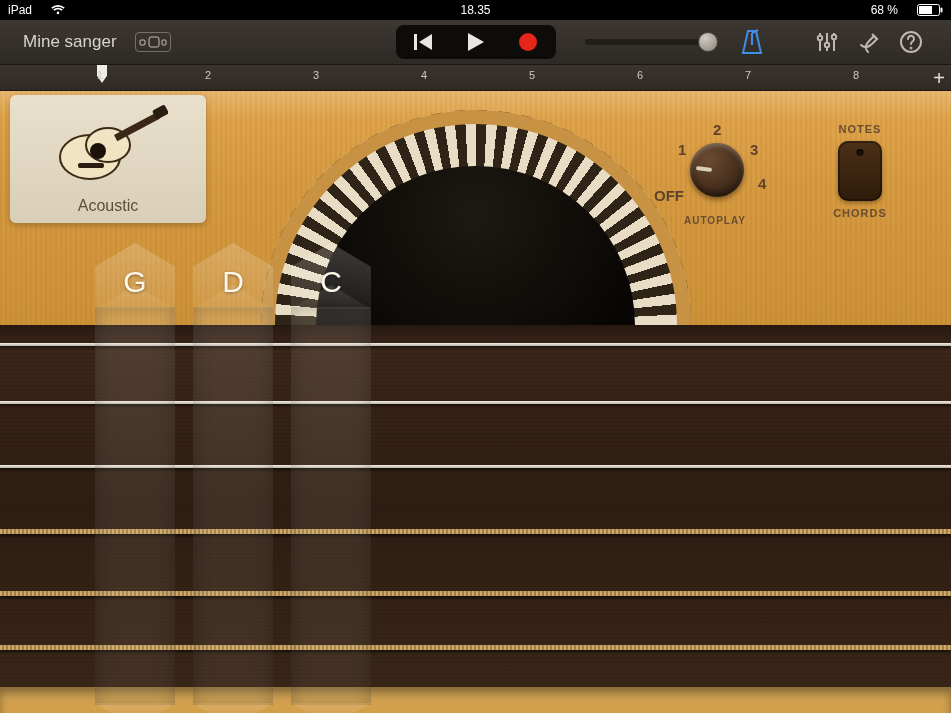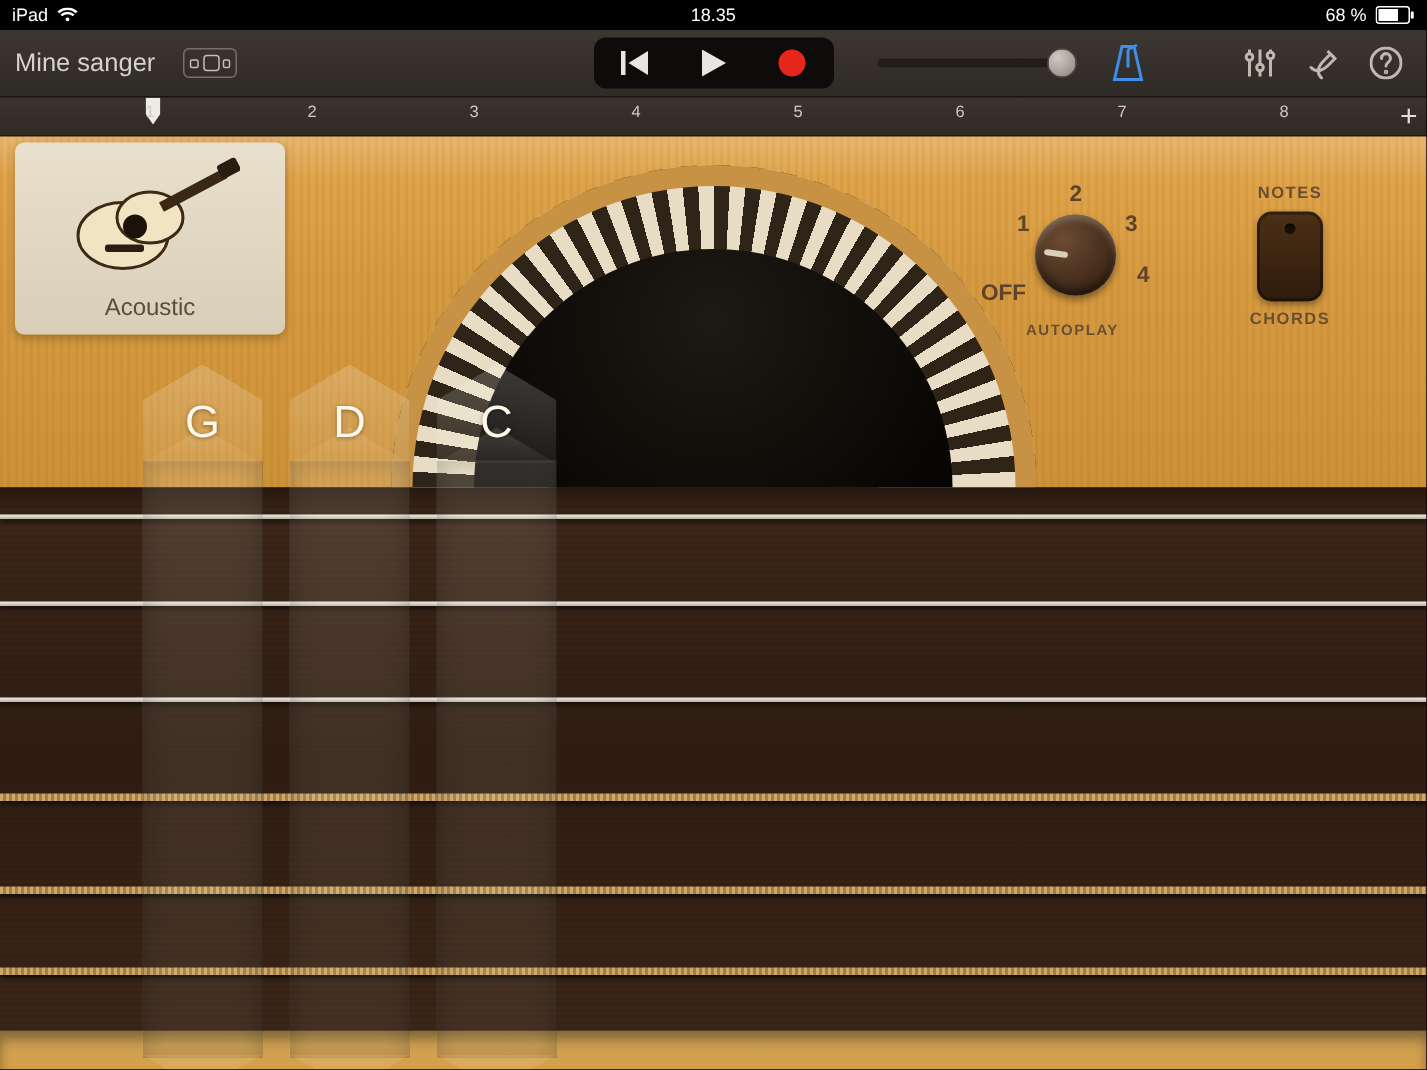--- a/index.html
+++ b/index.html
@@ -17,7 +17,7 @@
     padding: 0 8px;
     font-weight: 500;
   }
-  .status-left, .status-right { display: flex; align-items: center; gap: 6px; }
+  .status-left, .status-right { display: flex; align-items: center; gap: 19px; }
   .status-center { position: absolute; left: 50%; transform: translateX(-50%); }
 
   

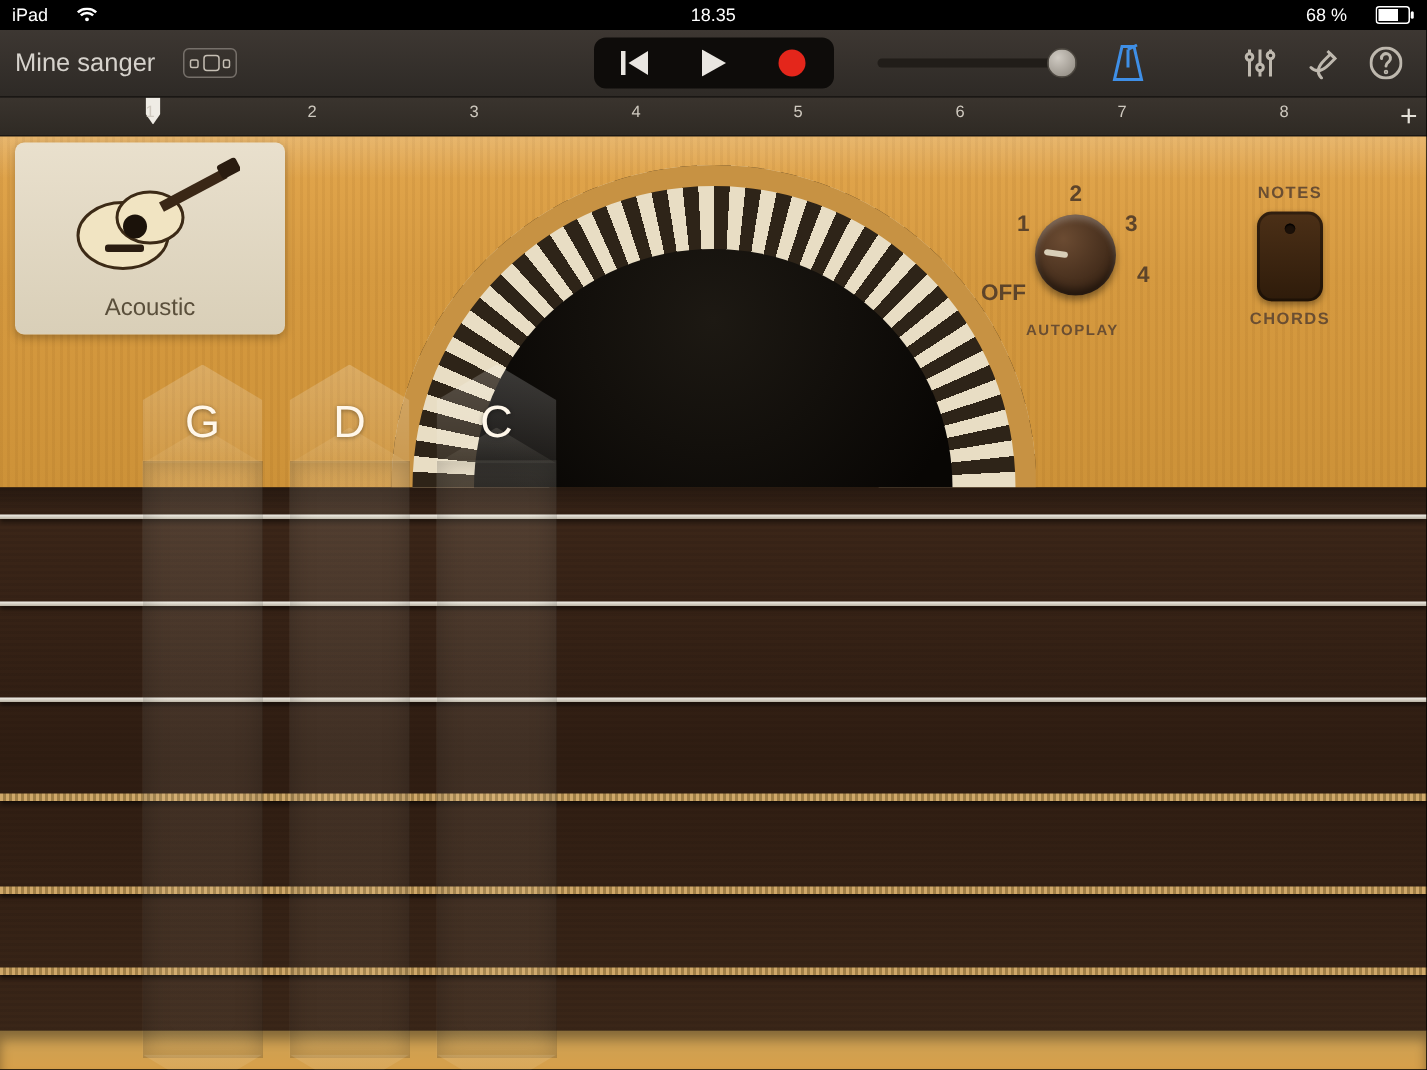--- a/index.html
+++ b/index.html
@@ -26,7 +26,7 @@
     background: linear-gradient(#3d3732, #2e2a26);
     display: flex;
     align-items: center;
-    padding: 0 10px;
+    padding: 0 23px;
     color: #d6d2cc;
     border-bottom: 1px solid #1a1714;
     position: relative;

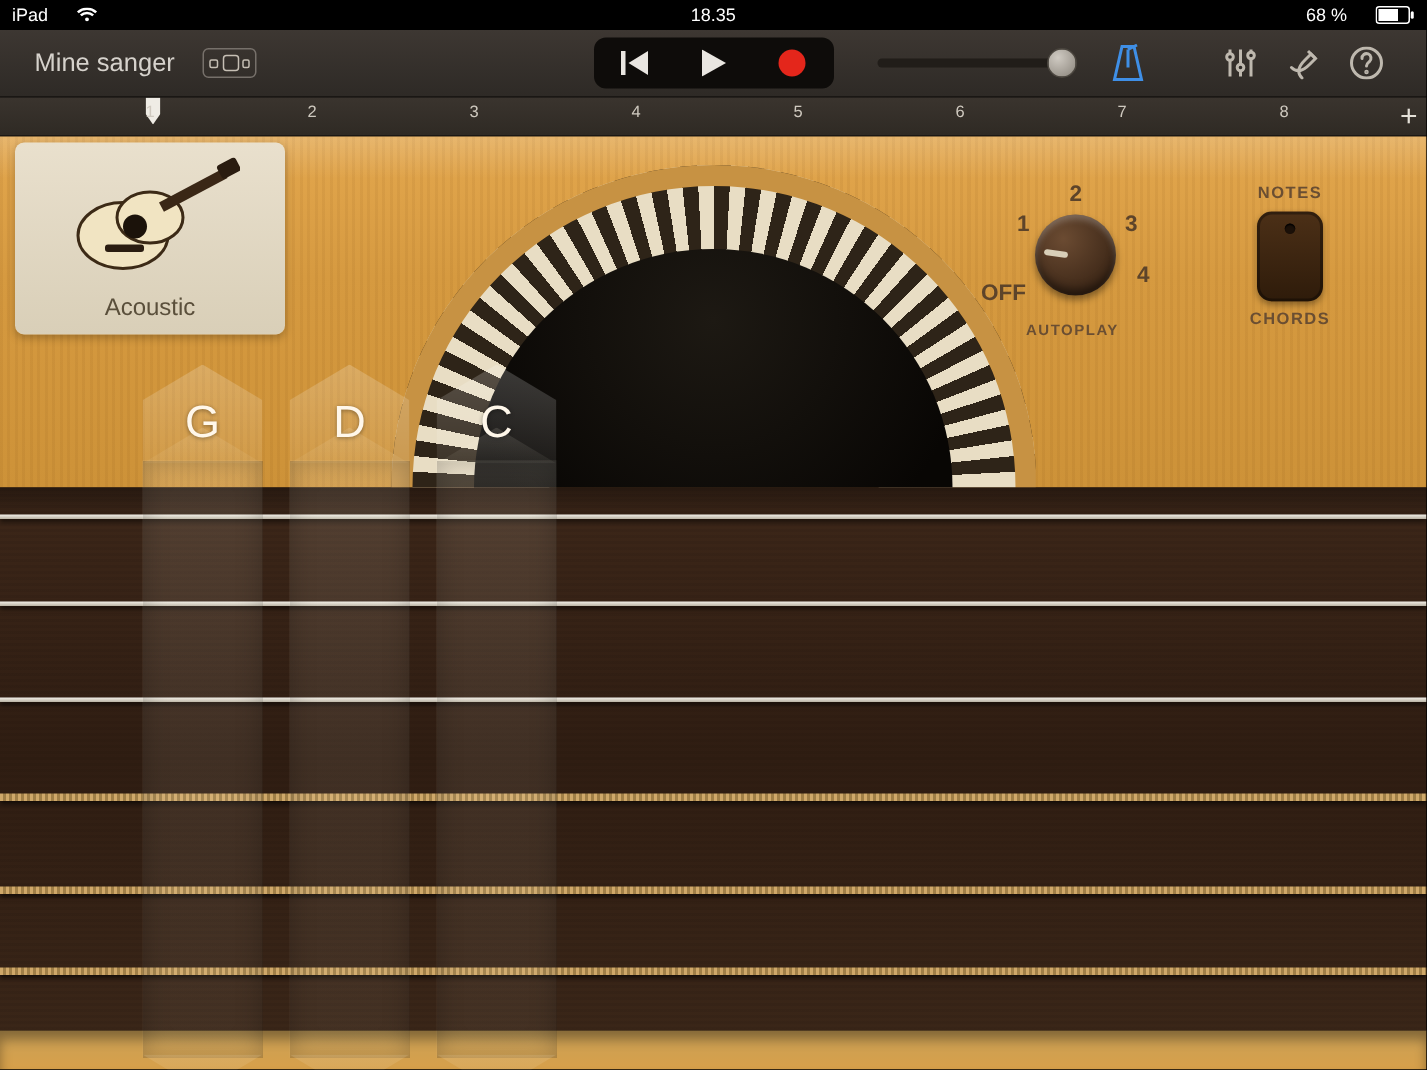--- a/index.html
+++ b/index.html
@@ -86,7 +86,7 @@
 
   
   .instrument-chip {
-    position: absolute; left: 10px; top: 4px; width: 180px; height: 128px;
+    position: absolute; left: 10px; top: 4px; width: 196px; height: 128px;
     background: linear-gradient(#e9e0cd, #d9cfb8); border-radius: 6px;
     display: flex; flex-direction: column; align-items: center; justify-content: flex-end;
     color: #5a4f3b; font-size: 16px; padding-bottom: 8px;

